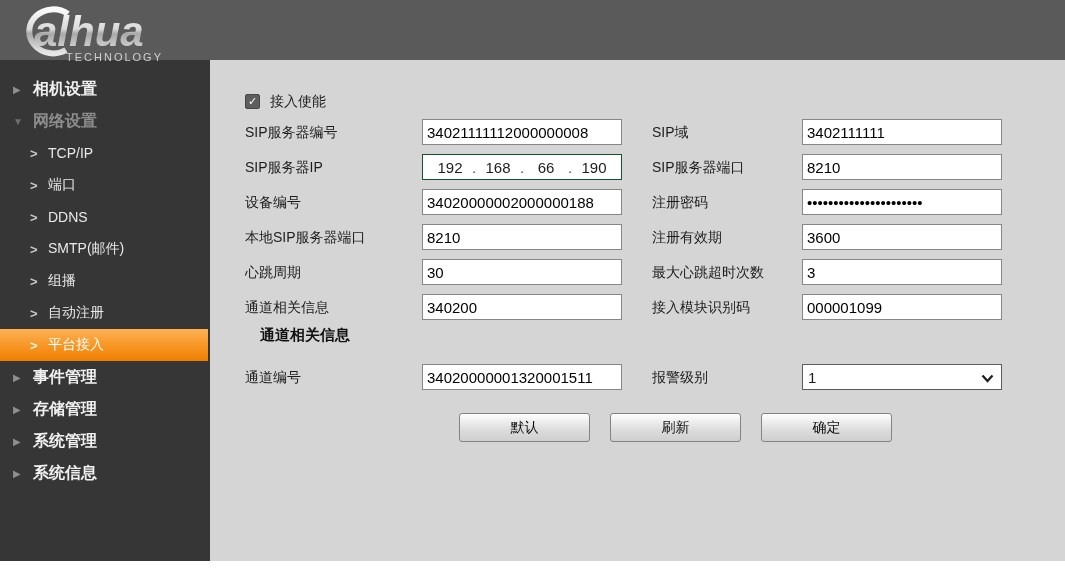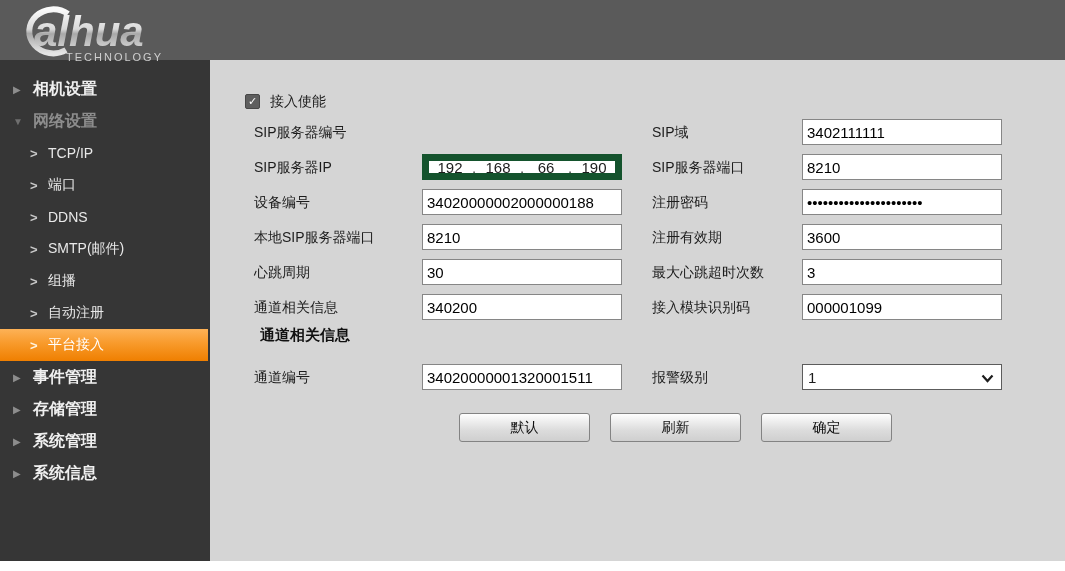--- a/index.html
+++ b/index.html
@@ -40,7 +40,7 @@
   .checkbox-label { margin-left:10px; }
 
   .form-line { position:absolute; left:0; right:0; height:26px; }
-  .flabel { position:absolute; left:44px; line-height:26px; }
+  .flabel { position:absolute; left:35px; line-height:26px; }
   .flabel.r { left:442px; }
   .ffield { position:absolute; left:212px; width:200px; height:26px; }
   .ffield.r { left:592px; }

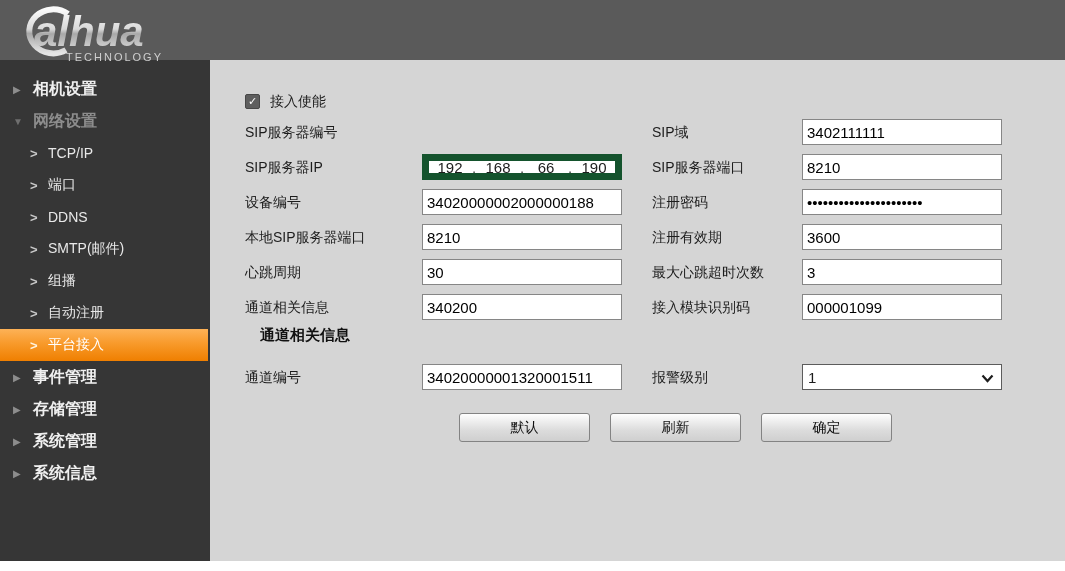--- a/index.html
+++ b/index.html
@@ -155,6 +155,7 @@
 
       <div class="form-line" style="top:59px;">
         <span class="flabel">SIP服务器编号</span>
+        <div class="ffield"><input class="tbox" value="34021111112000000008" style=""></div>
         <span class="flabel r">SIP域</span>
         <div class="ffield r"><input class="tbox" value="3402111111" style=""></div>
       </div>

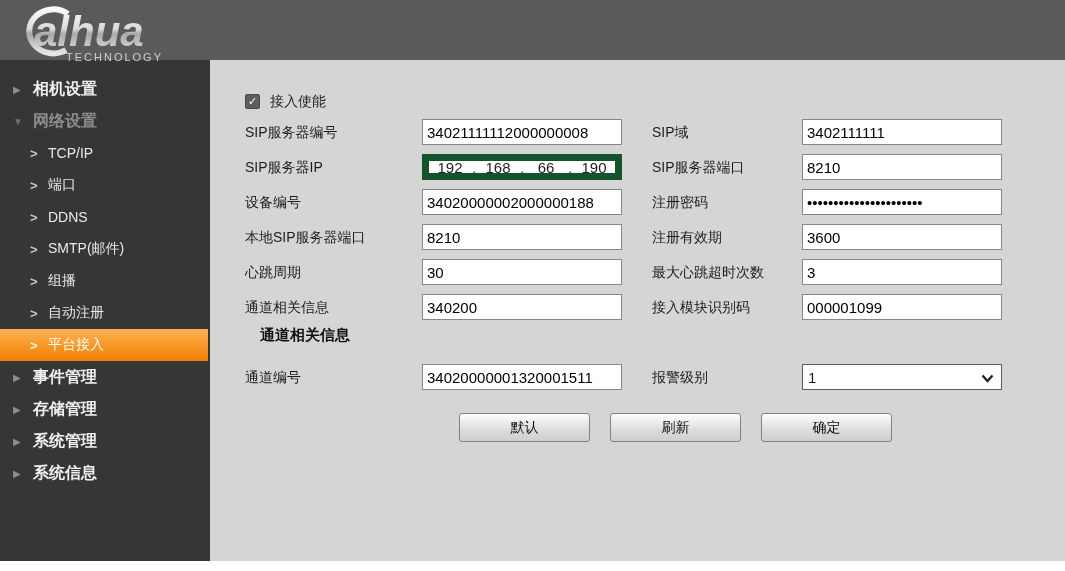--- a/index.html
+++ b/index.html
@@ -46,7 +46,7 @@
   .ffield.r { left:592px; }
   input.tbox { width:200px; height:26px; border:1px solid #868686; background:#fff;
     font-size:15px; padding:0 4px; font-family:inherit; color:#000; }
-  .ip-box { width:200px; height:26px; border:7px solid #14532d; background:#fff;
+  .ip-box { width:200px; height:26px; border:1px solid #14532d; background:#fff;
     display:flex; align-items:center; justify-content:center; font-size:15px; }
   .ip-seg { width:40px; text-align:center; }
   .ip-dot { width:8px; text-align:center; color:#444; }

